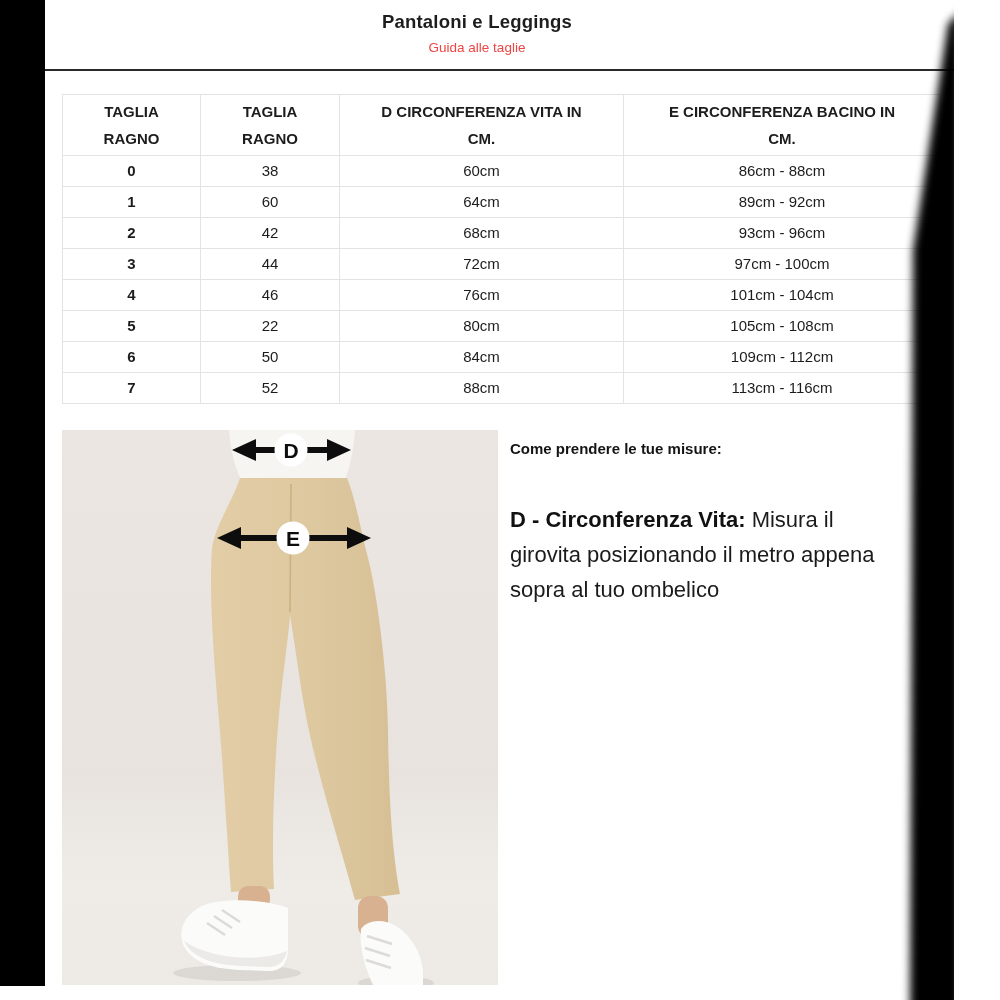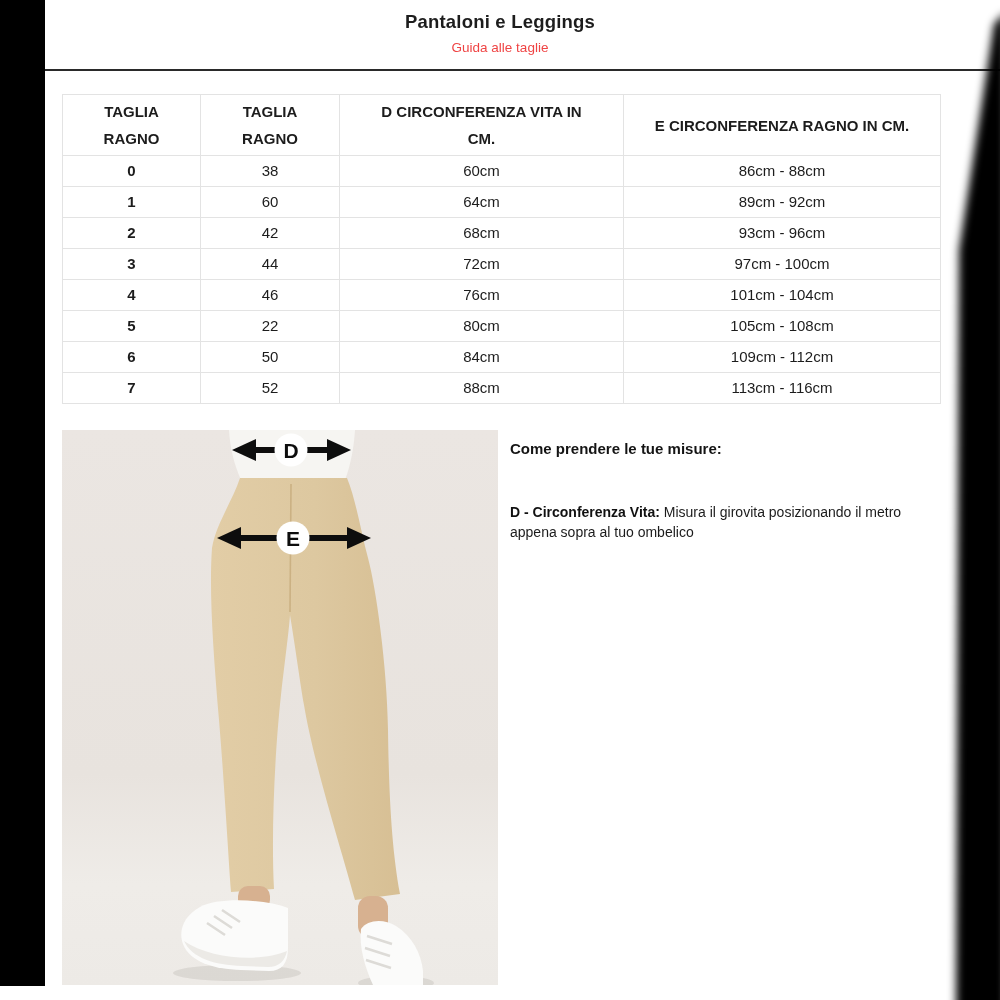--- a/index.html
+++ b/index.html
@@ -4,8 +4,8 @@
 <style>
   html,body{margin:0;padding:0;background:#ffffff;}
   .page{
-    position:relative;width:1000px;height:1000px;overflow:hidden;background:#ffffff;
-    font-family:"Liberation Sans","DejaVu Sans",sans-serif;color:#1c1c1c;
+    position:relative;width:926px;height:1000px;overflow:hidden;background:#ffffff;
+    font-family:"Liberation Sans","DejaVu Sans",sans-serif;color:#1c1c1c;padding-left:28px;
   }
   
   .site-header{

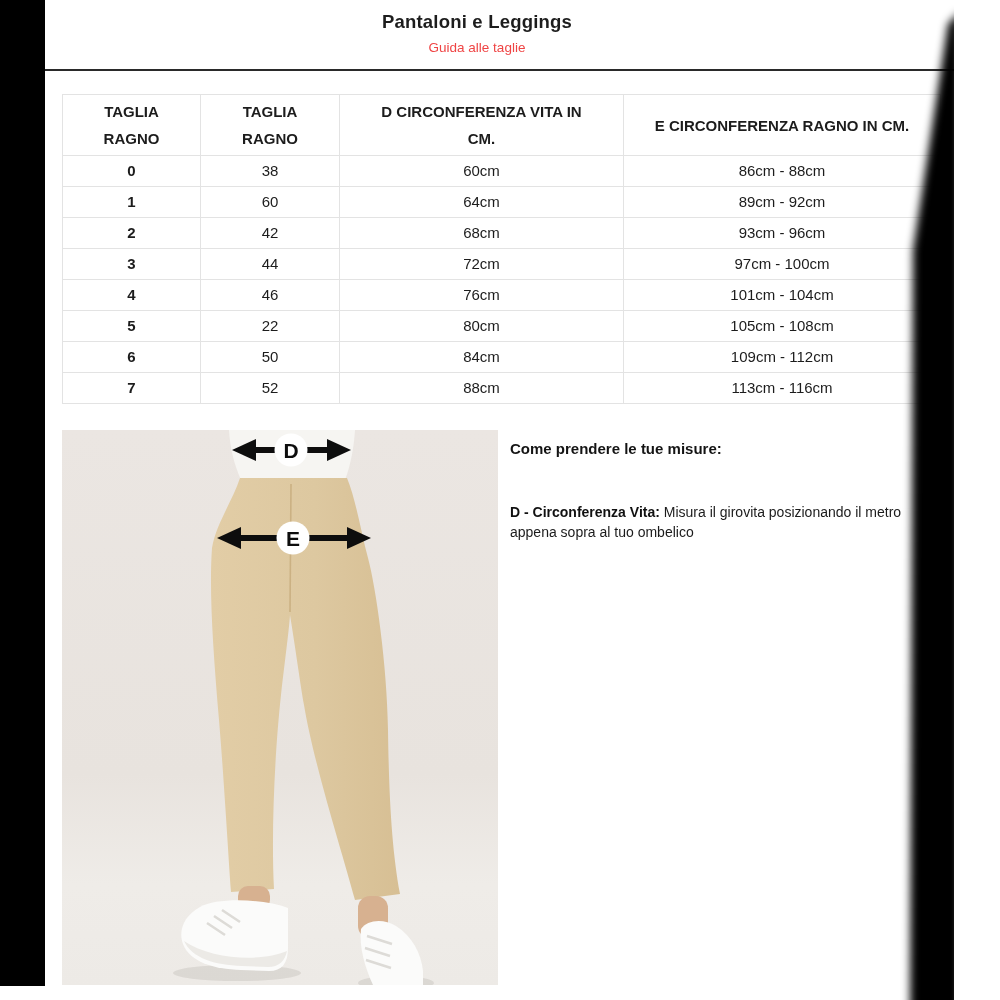--- a/index.html
+++ b/index.html
@@ -63,7 +63,7 @@
         <th>TAGLIA RAGNO</th>
         <th>TAGLIA RAGNO</th>
         <th>D CIRCONFERENZA VITA IN CM.</th>
-        <th>E CIRCONFERENZA RAGNO IN CM.</th>
+        <th>E CIRCONFERENZA BACINO IN CM.</th>
       </tr>
     </thead>
     <tbody>

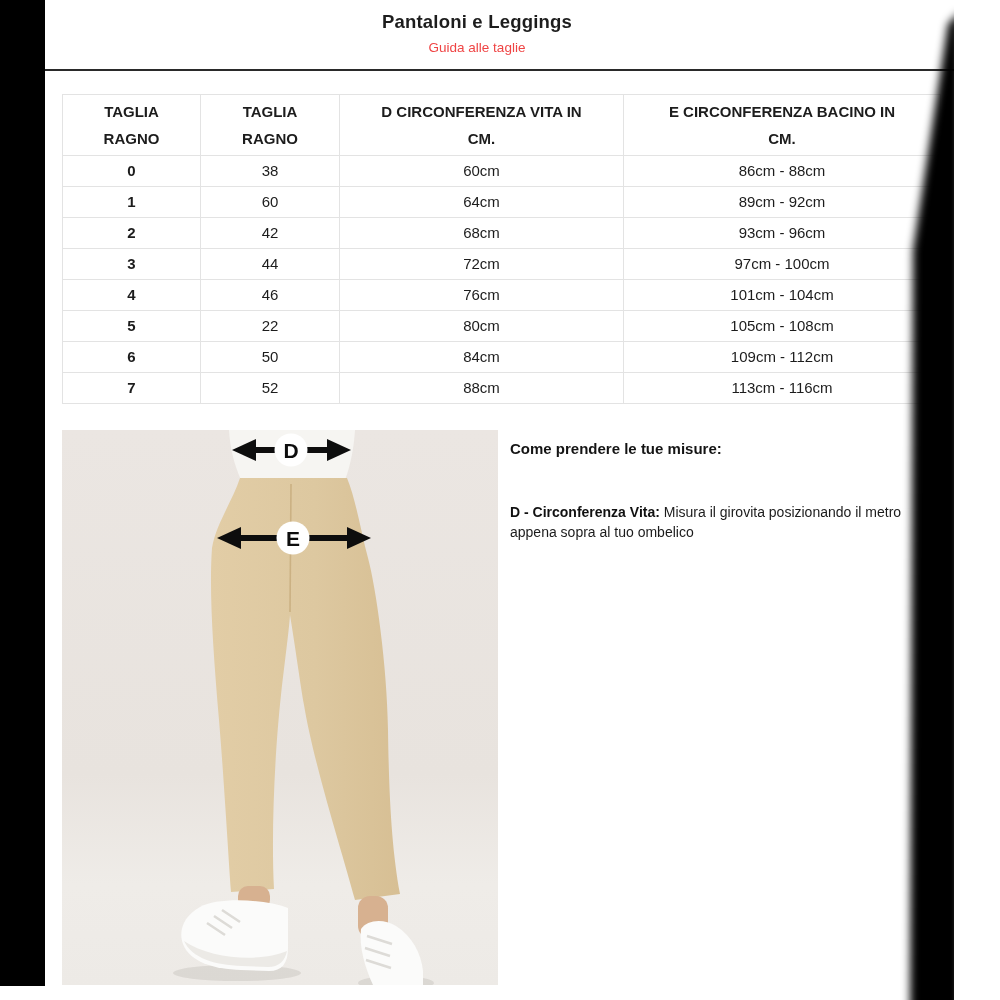--- a/index.html
+++ b/index.html
@@ -34,7 +34,7 @@
   
   .measure-guide{position:absolute;left:510px;top:438px;width:400px;}
   .measure-guide h3{margin:0;font-size:15px;line-height:22px;font-weight:bold;color:#141414;}
-  .measure-guide p{margin:42px 0 0 0;font-size:14px;line-height:20px;color:#1b1b1b;}
+  .measure-guide p{margin:42px 0 0 0;font-size:22px;line-height:35px;color:#1b1b1b;}
   .measure-guide p + p{margin-top:14px;}
   .measure-guide b{font-weight:bold;color:#111;}
   

